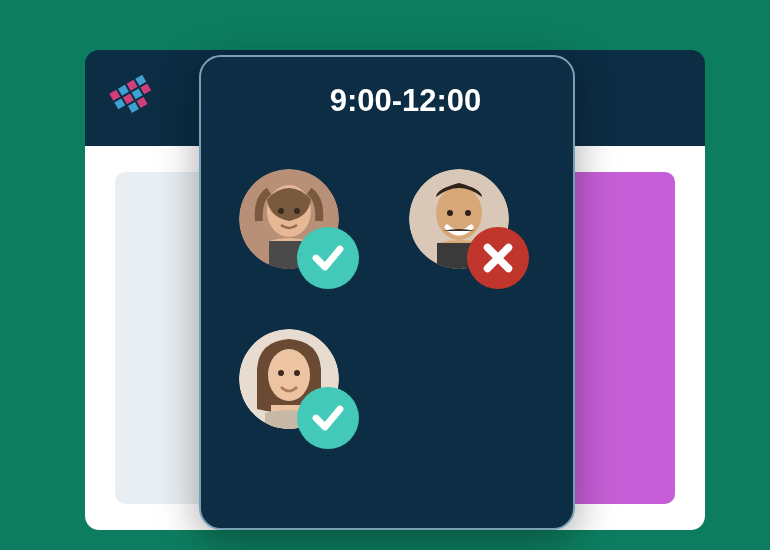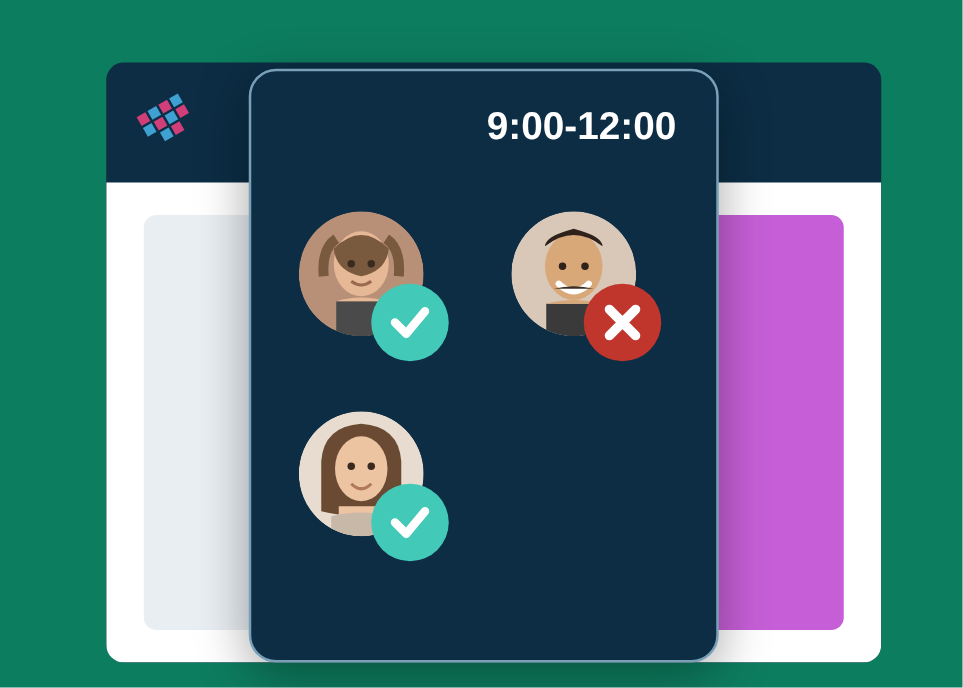--- a/index.html
+++ b/index.html
@@ -60,7 +60,7 @@
   }
   .card-header {
     display: flex;
-    justify-content: flex-end;
+    justify-content: center;
     color: #ffffff;
     font-size: 31px;
     font-weight: 700;

